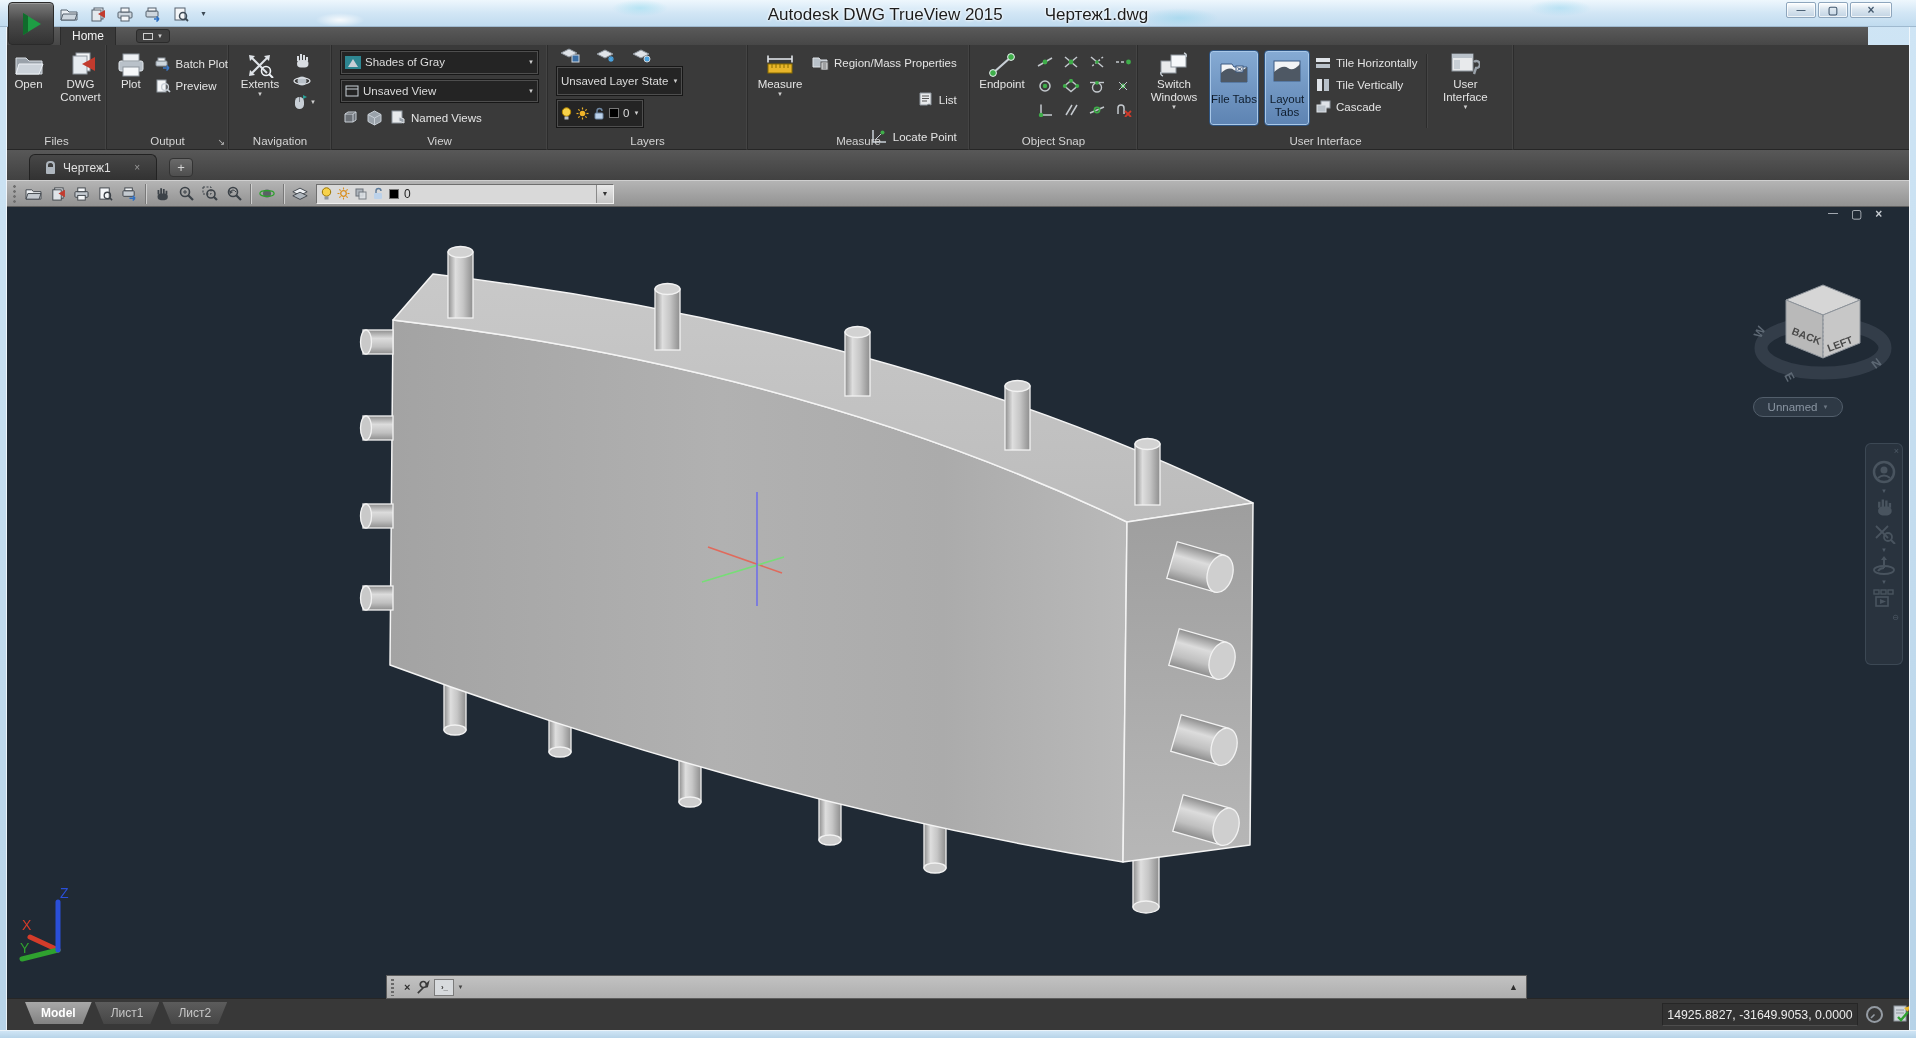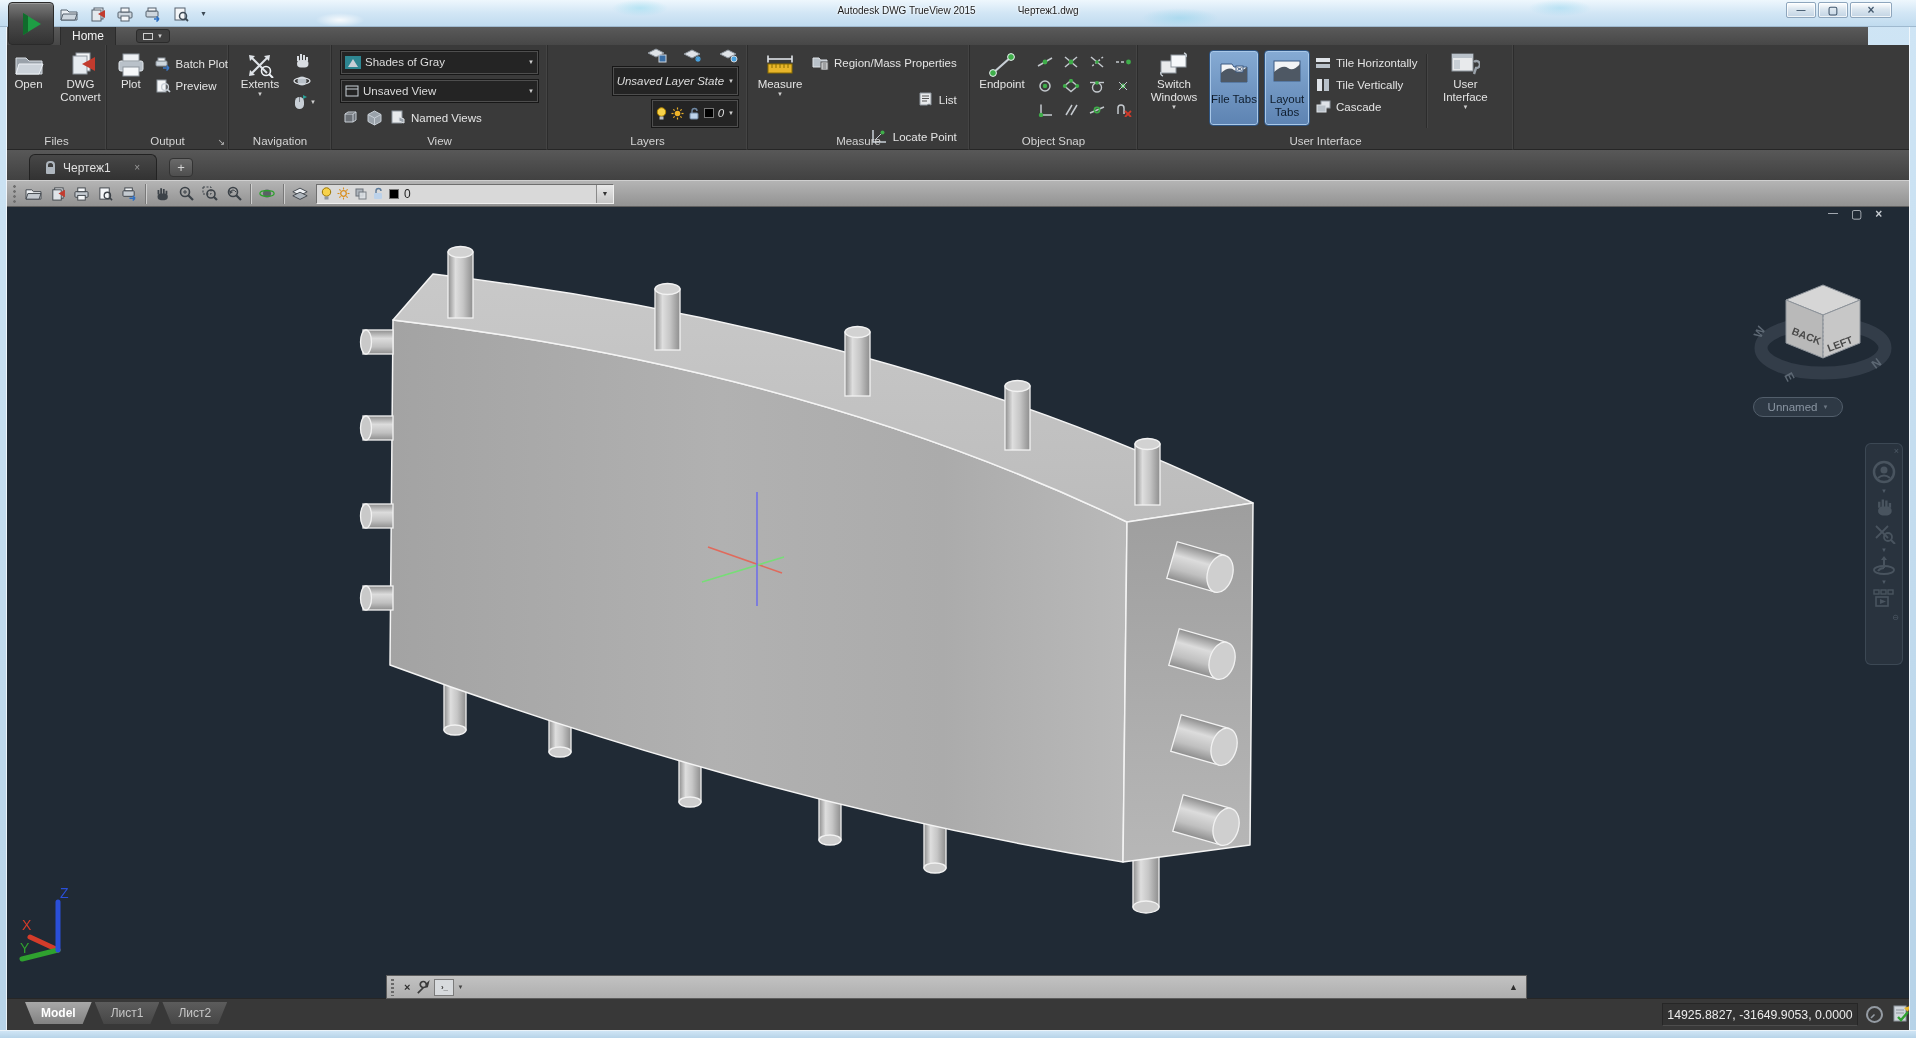--- a/index.html
+++ b/index.html
@@ -20,7 +20,7 @@
       linear-gradient(#eef7fd,#d2e6f5 50%,#c0dbef);
     border-bottom:1px solid #9fb9cf; }
   #title-text { position:absolute; left:0; right:0; top:5px; display:flex; justify-content:center; gap:42px;
-    font-size:10px; color:#1c1c1c; text-shadow:0 0 3px #fff,0 0 3px #fff; }
+    font-size:17px; color:#1c1c1c; text-shadow:0 0 3px #fff,0 0 3px #fff; }
   .winbtn { height:16px; border:1px solid #8ea6bd; border-radius:2px;
     background:linear-gradient(#ffffff,#dbe6ef 45%,#c2d4e4);
     box-shadow:inset 0 0 0 1px rgba(255,255,255,.75);

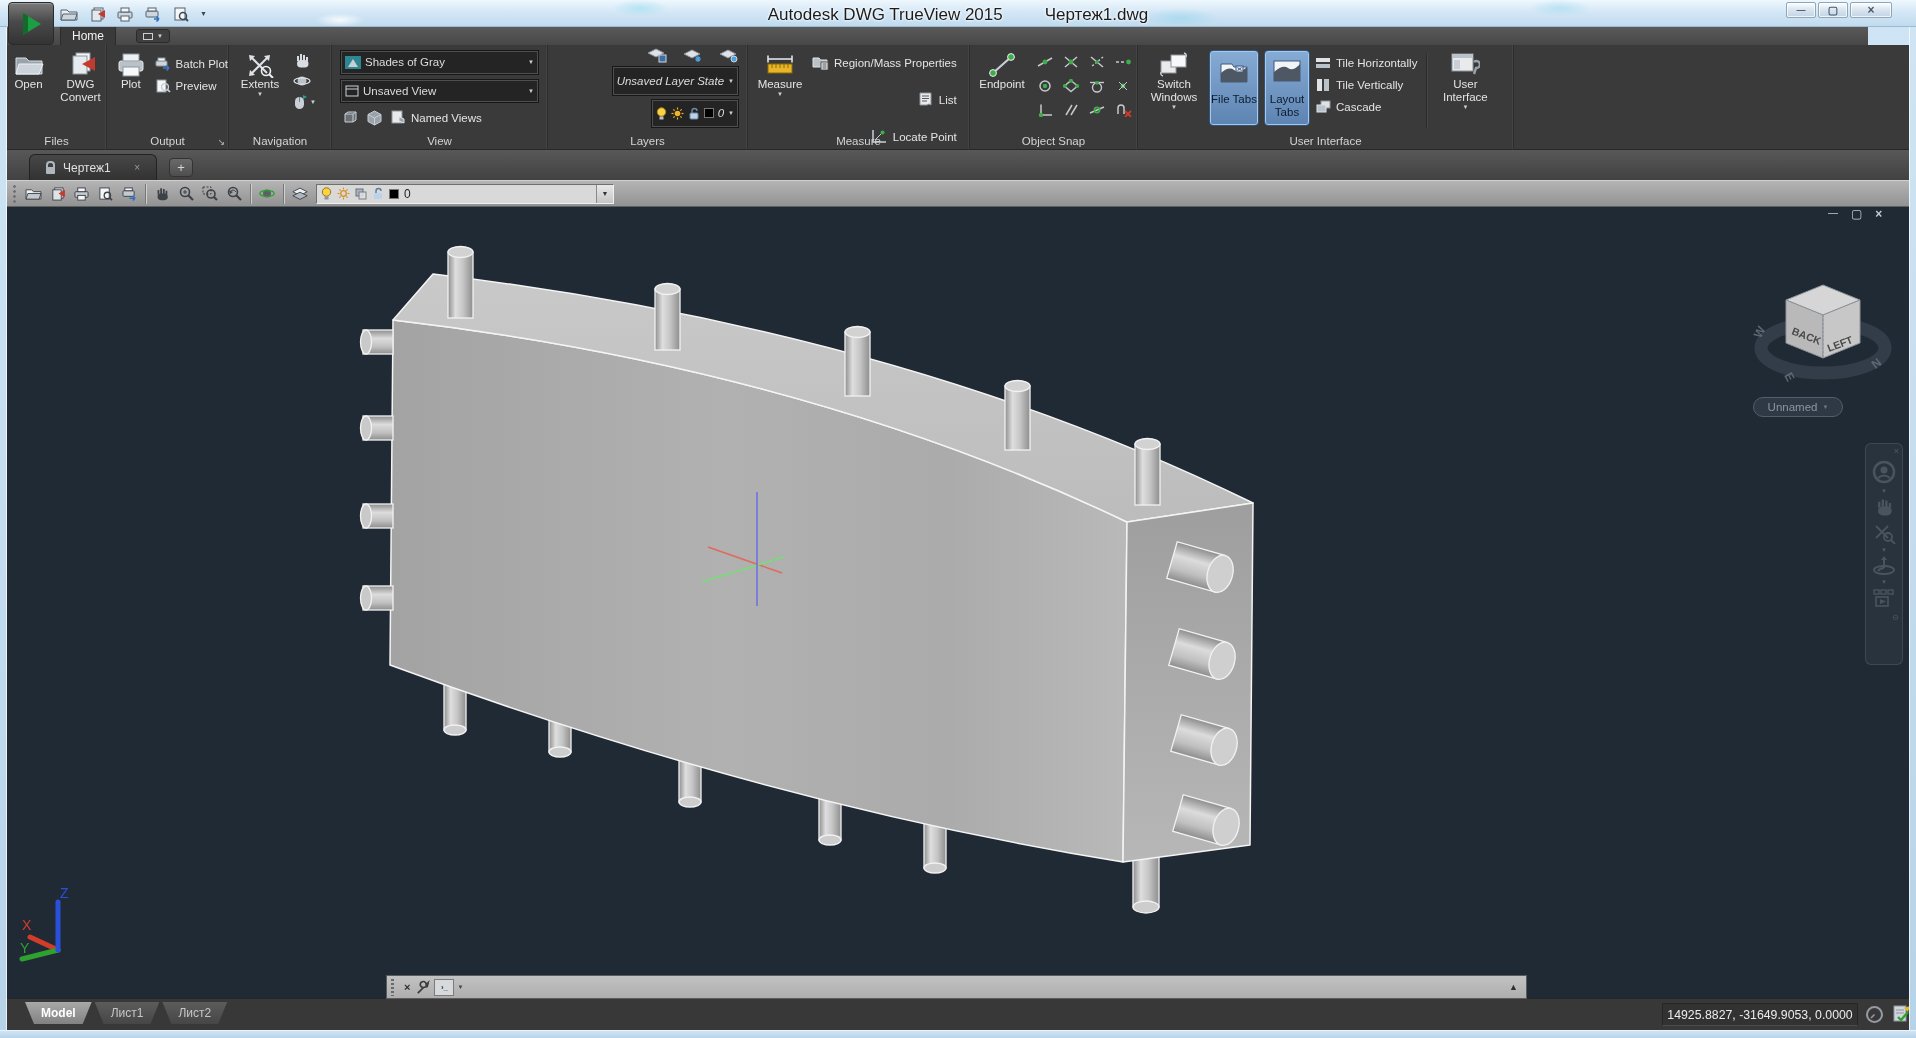--- a/index.html
+++ b/index.html
@@ -332,7 +332,7 @@
   </div>
 
   <div class="panel" style="width:200px;">
-    <div class="pbody col" style="padding:3px 8px 0 8px; gap:3px; align-items:flex-end;font-style:italic;">
+    <div class="pbody col" style="padding:3px 8px 0 8px; gap:3px; align-items:flex-start;">
       <div class="row" style="gap:16px; padding-left:4px; height:18px;">
         <svg width="20" height="15" viewBox="0 0 20 15">
             <path d="M9 1 L17 5 L9 9 L1 5 Z" fill="#dfe3e8" stroke="#8d959d"></path>

